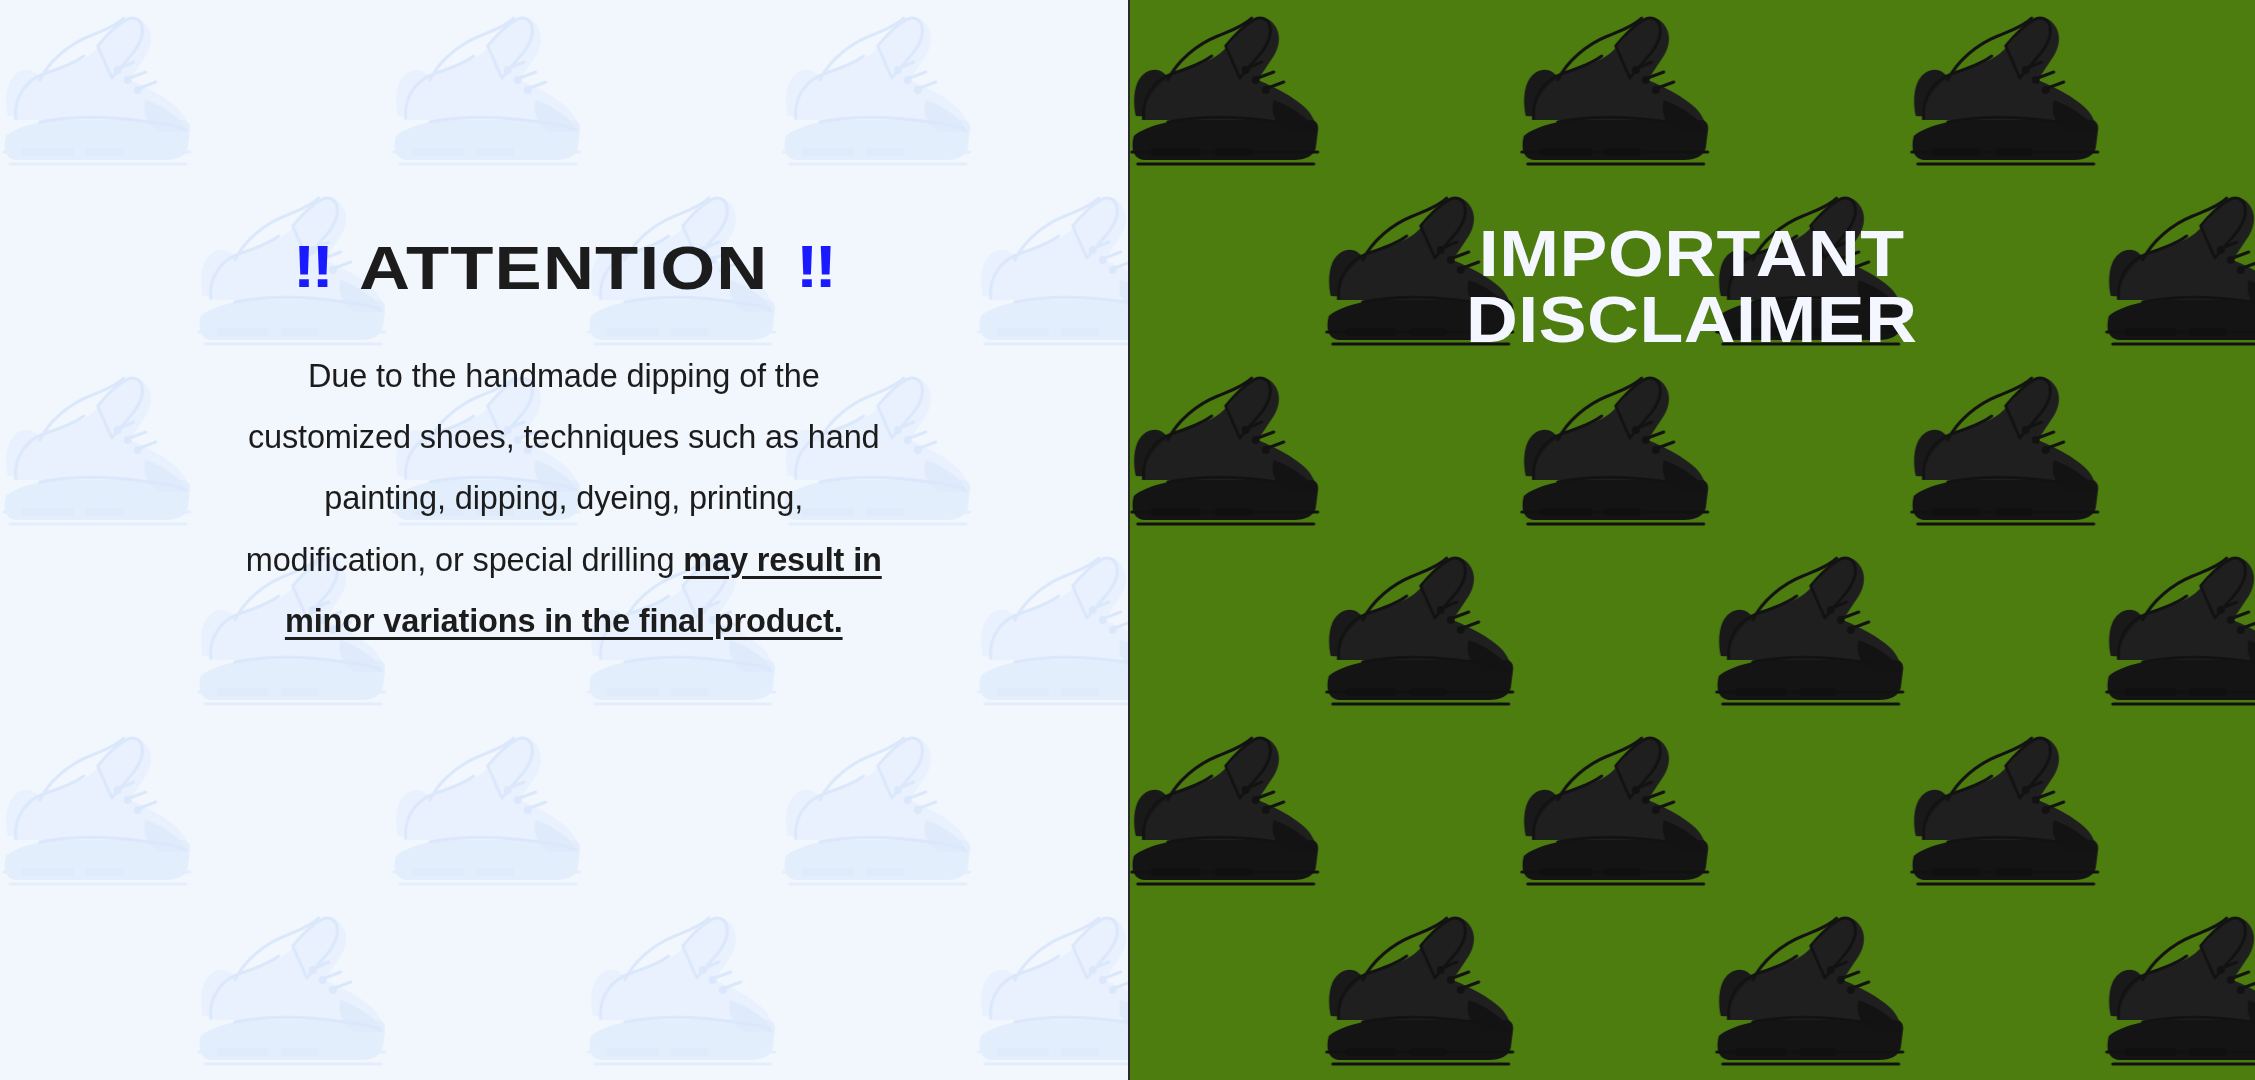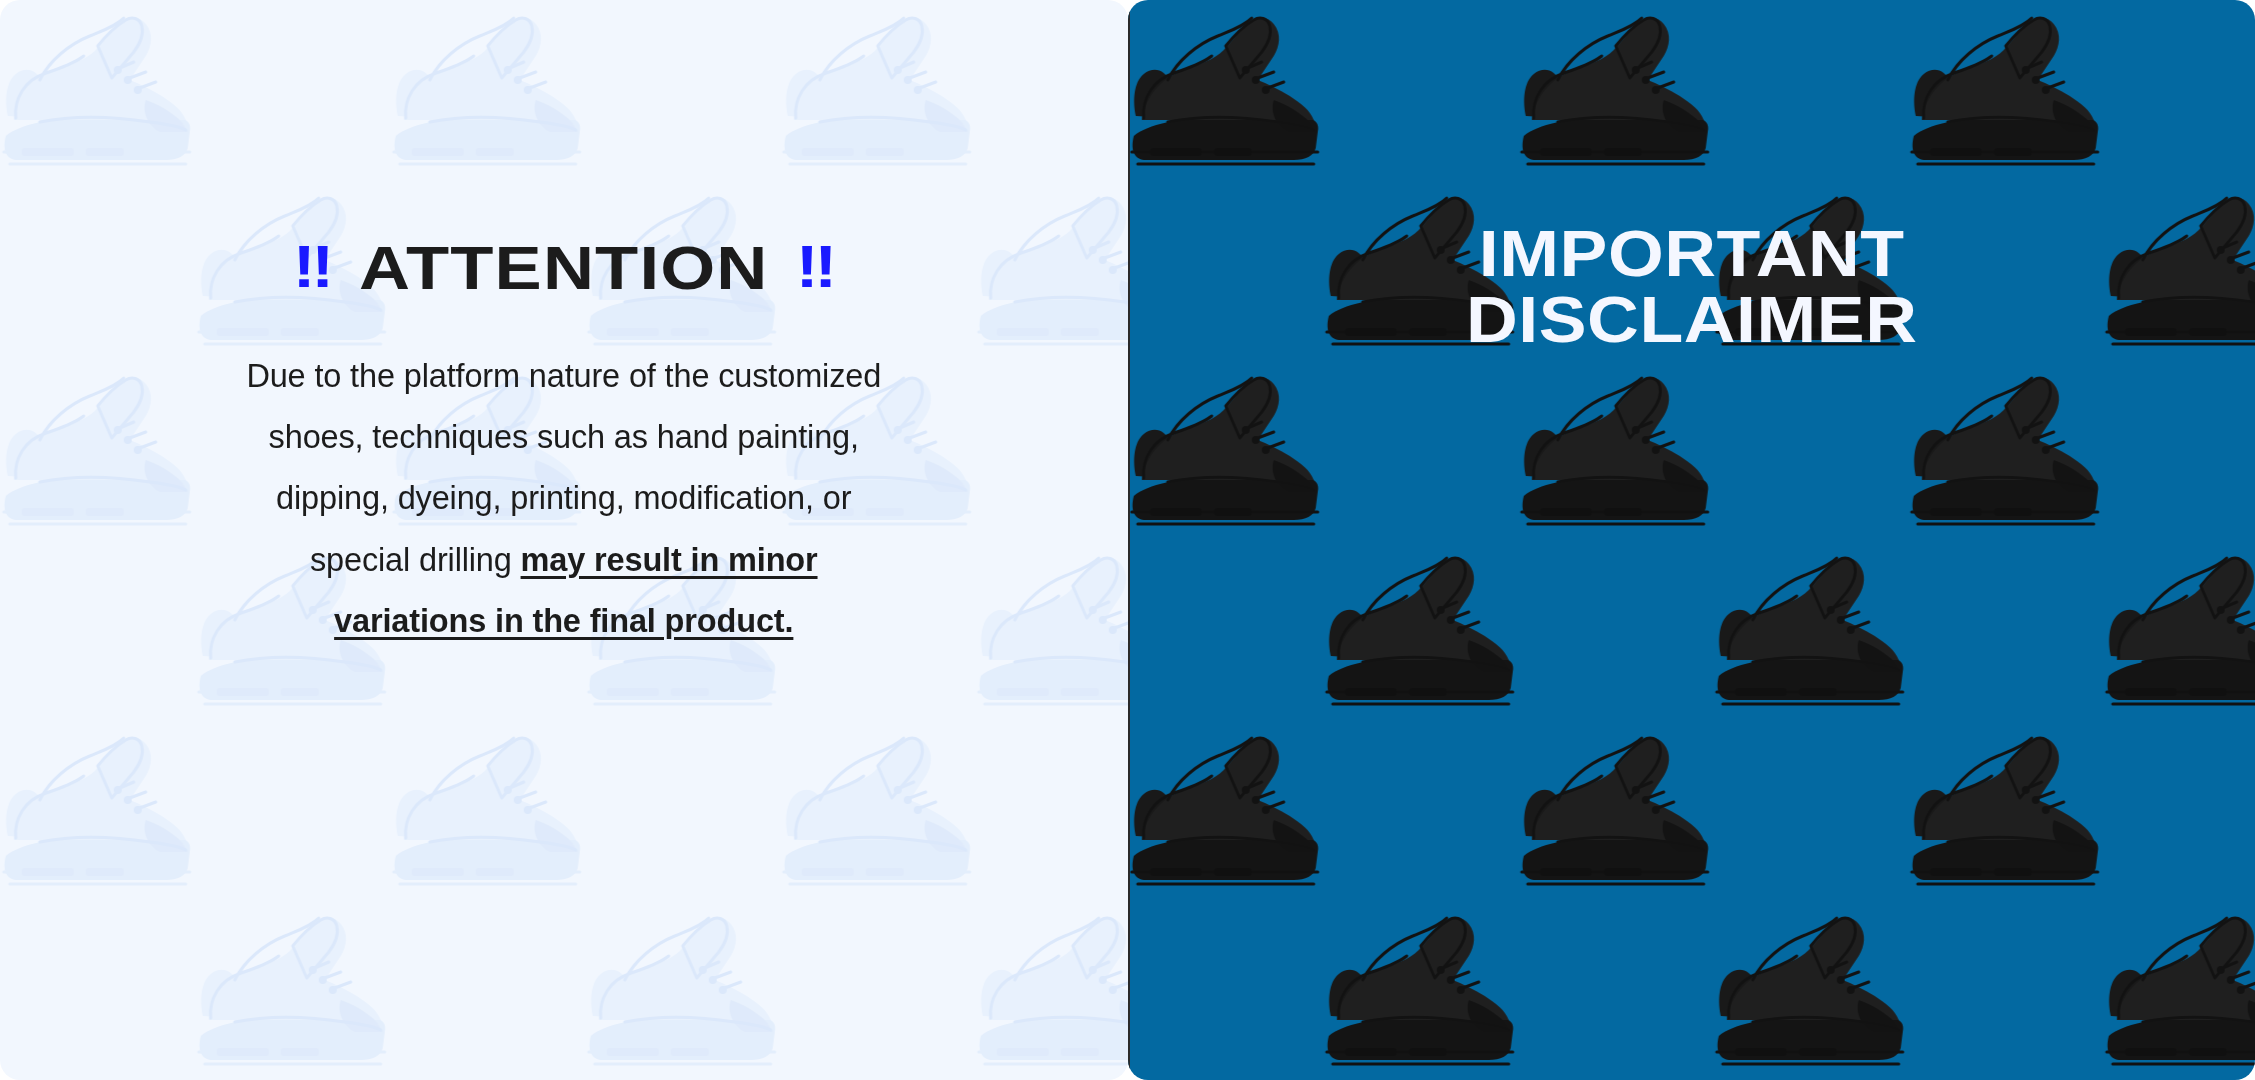--- a/index.html
+++ b/index.html
@@ -32,7 +32,6 @@
     display: flex;
     align-items: flex-start;
     justify-content: center;
-    border-radius: 20px;
   }
 
   .panel-bg {

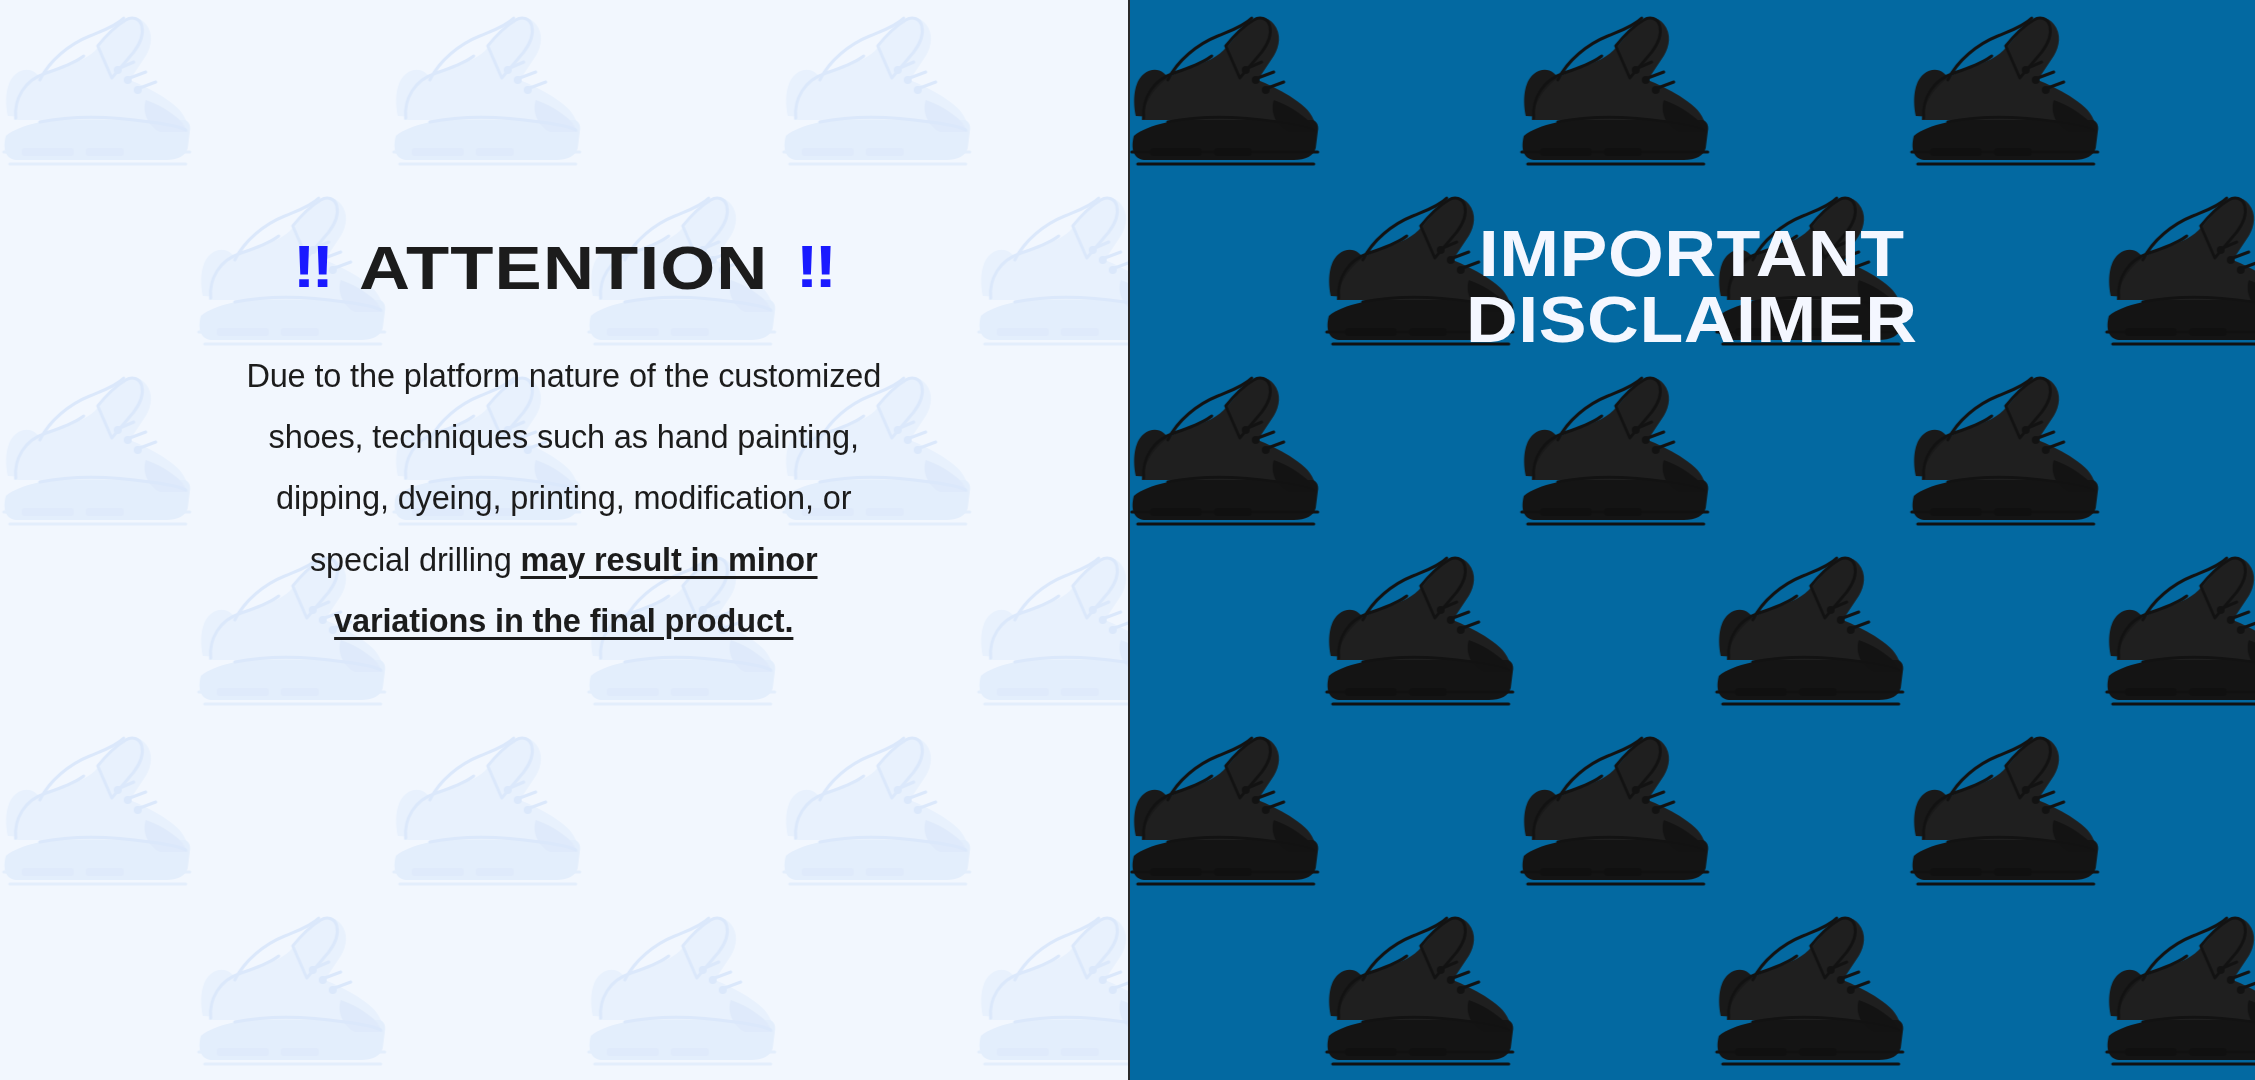--- a/index.html
+++ b/index.html
@@ -99,7 +99,7 @@
 
   
   .panel-dark {
-    background: #0369a1;
+    background: #4d7c0f;
   }
 
   .panel-dark .panel-content {

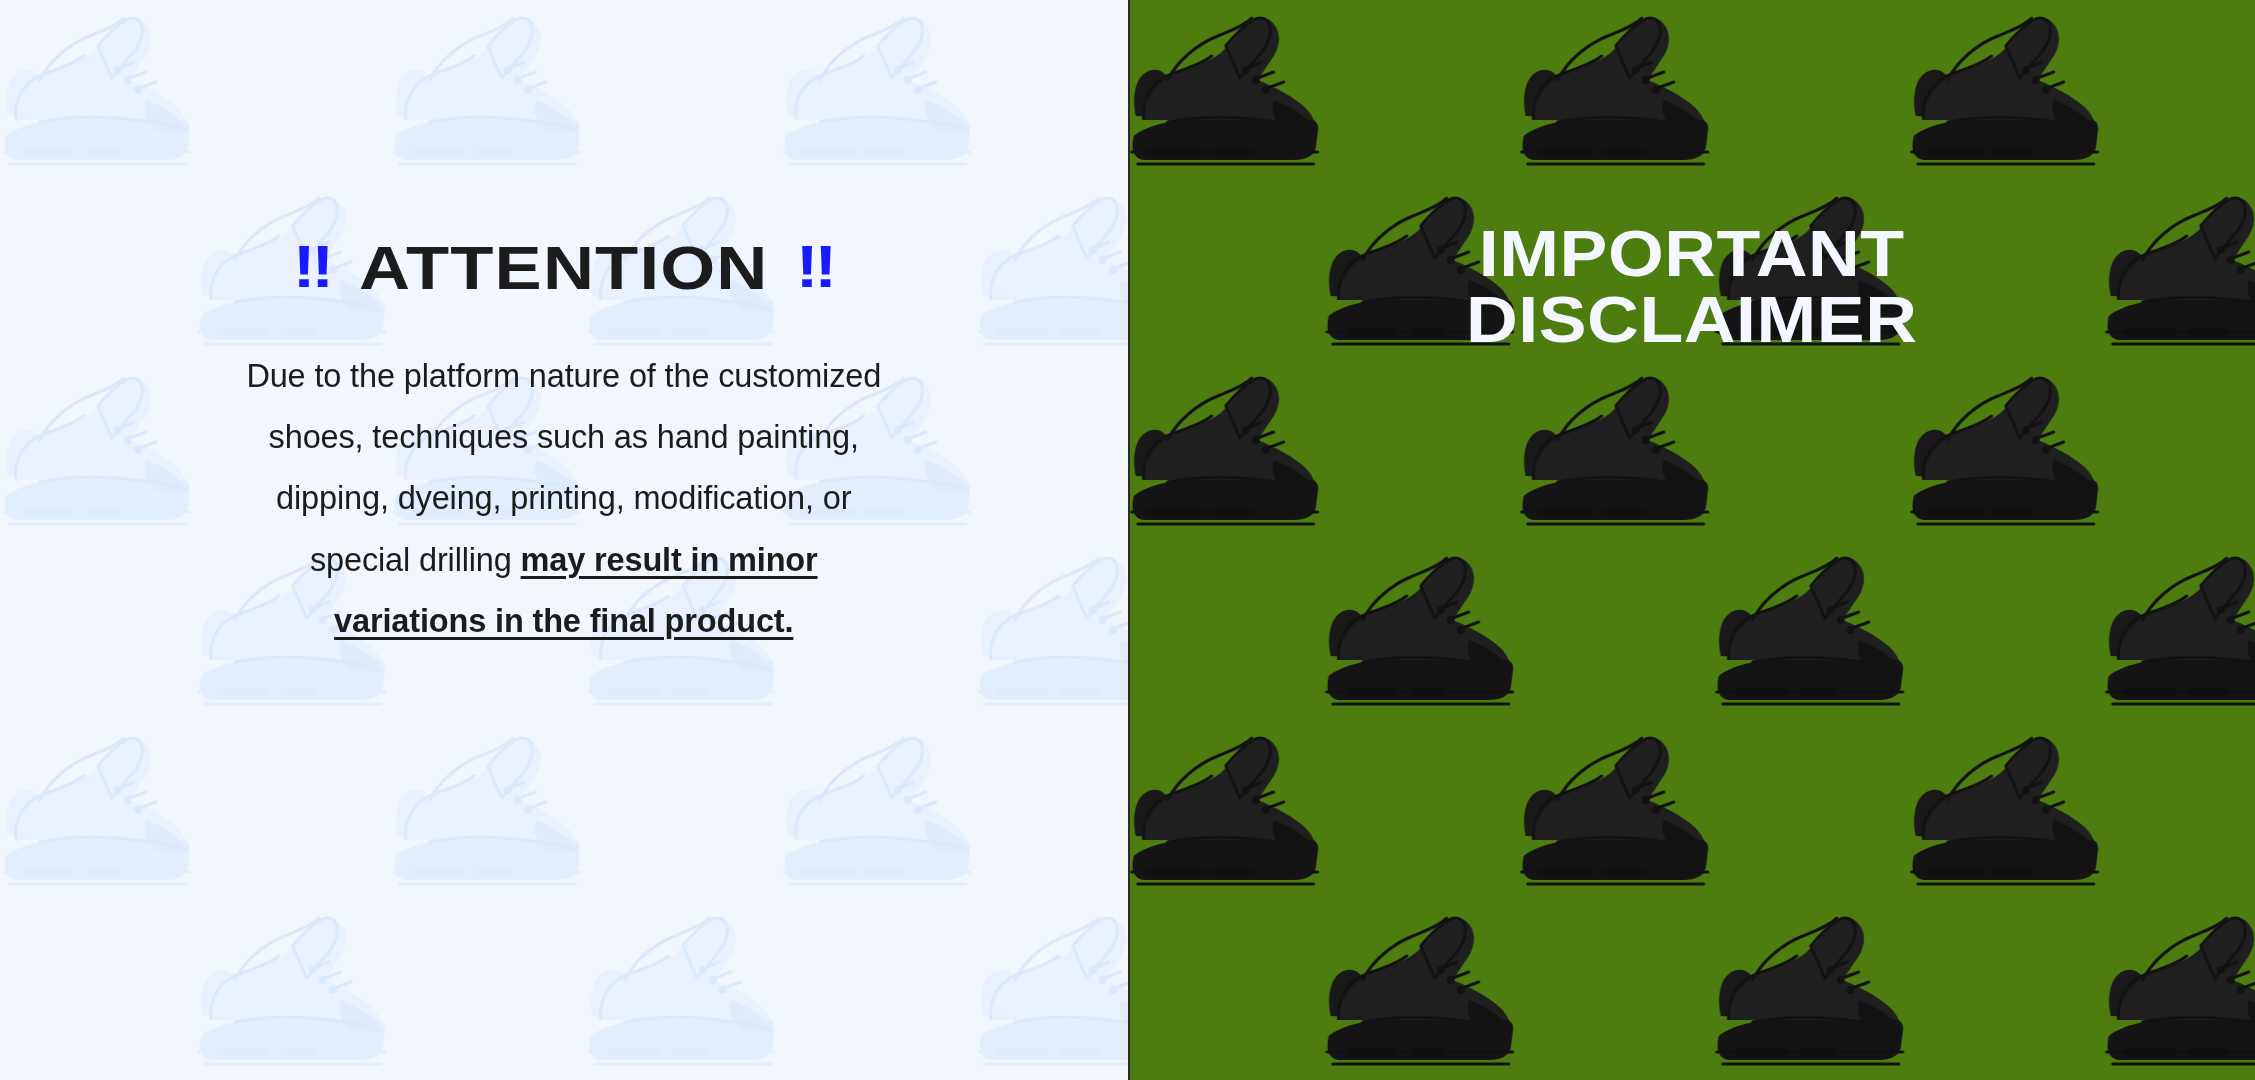--- a/index.html
+++ b/index.html
@@ -208,7 +208,7 @@
         <span class="bang bang-left">‼</span><span>ATTENTION</span><span class="bang bang-right">‼</span>
       </h1>
 
-      <p class="attention-body"><span>Due to the platform nature of the customized shoes, techniques such as hand painting, dipping, dyeing, printing, modification, or special drilling </span><span class="emph">may result in minor variations in the final product.</span></p>
+      <p class="attention-body"><span>Due to the handmade dipping of the customized shoes, techniques such as hand painting, dipping, dyeing, printing, modification, or special drilling </span><span class="emph">may result in minor variations in the final product.</span></p>
 
     </div>
   </section>

